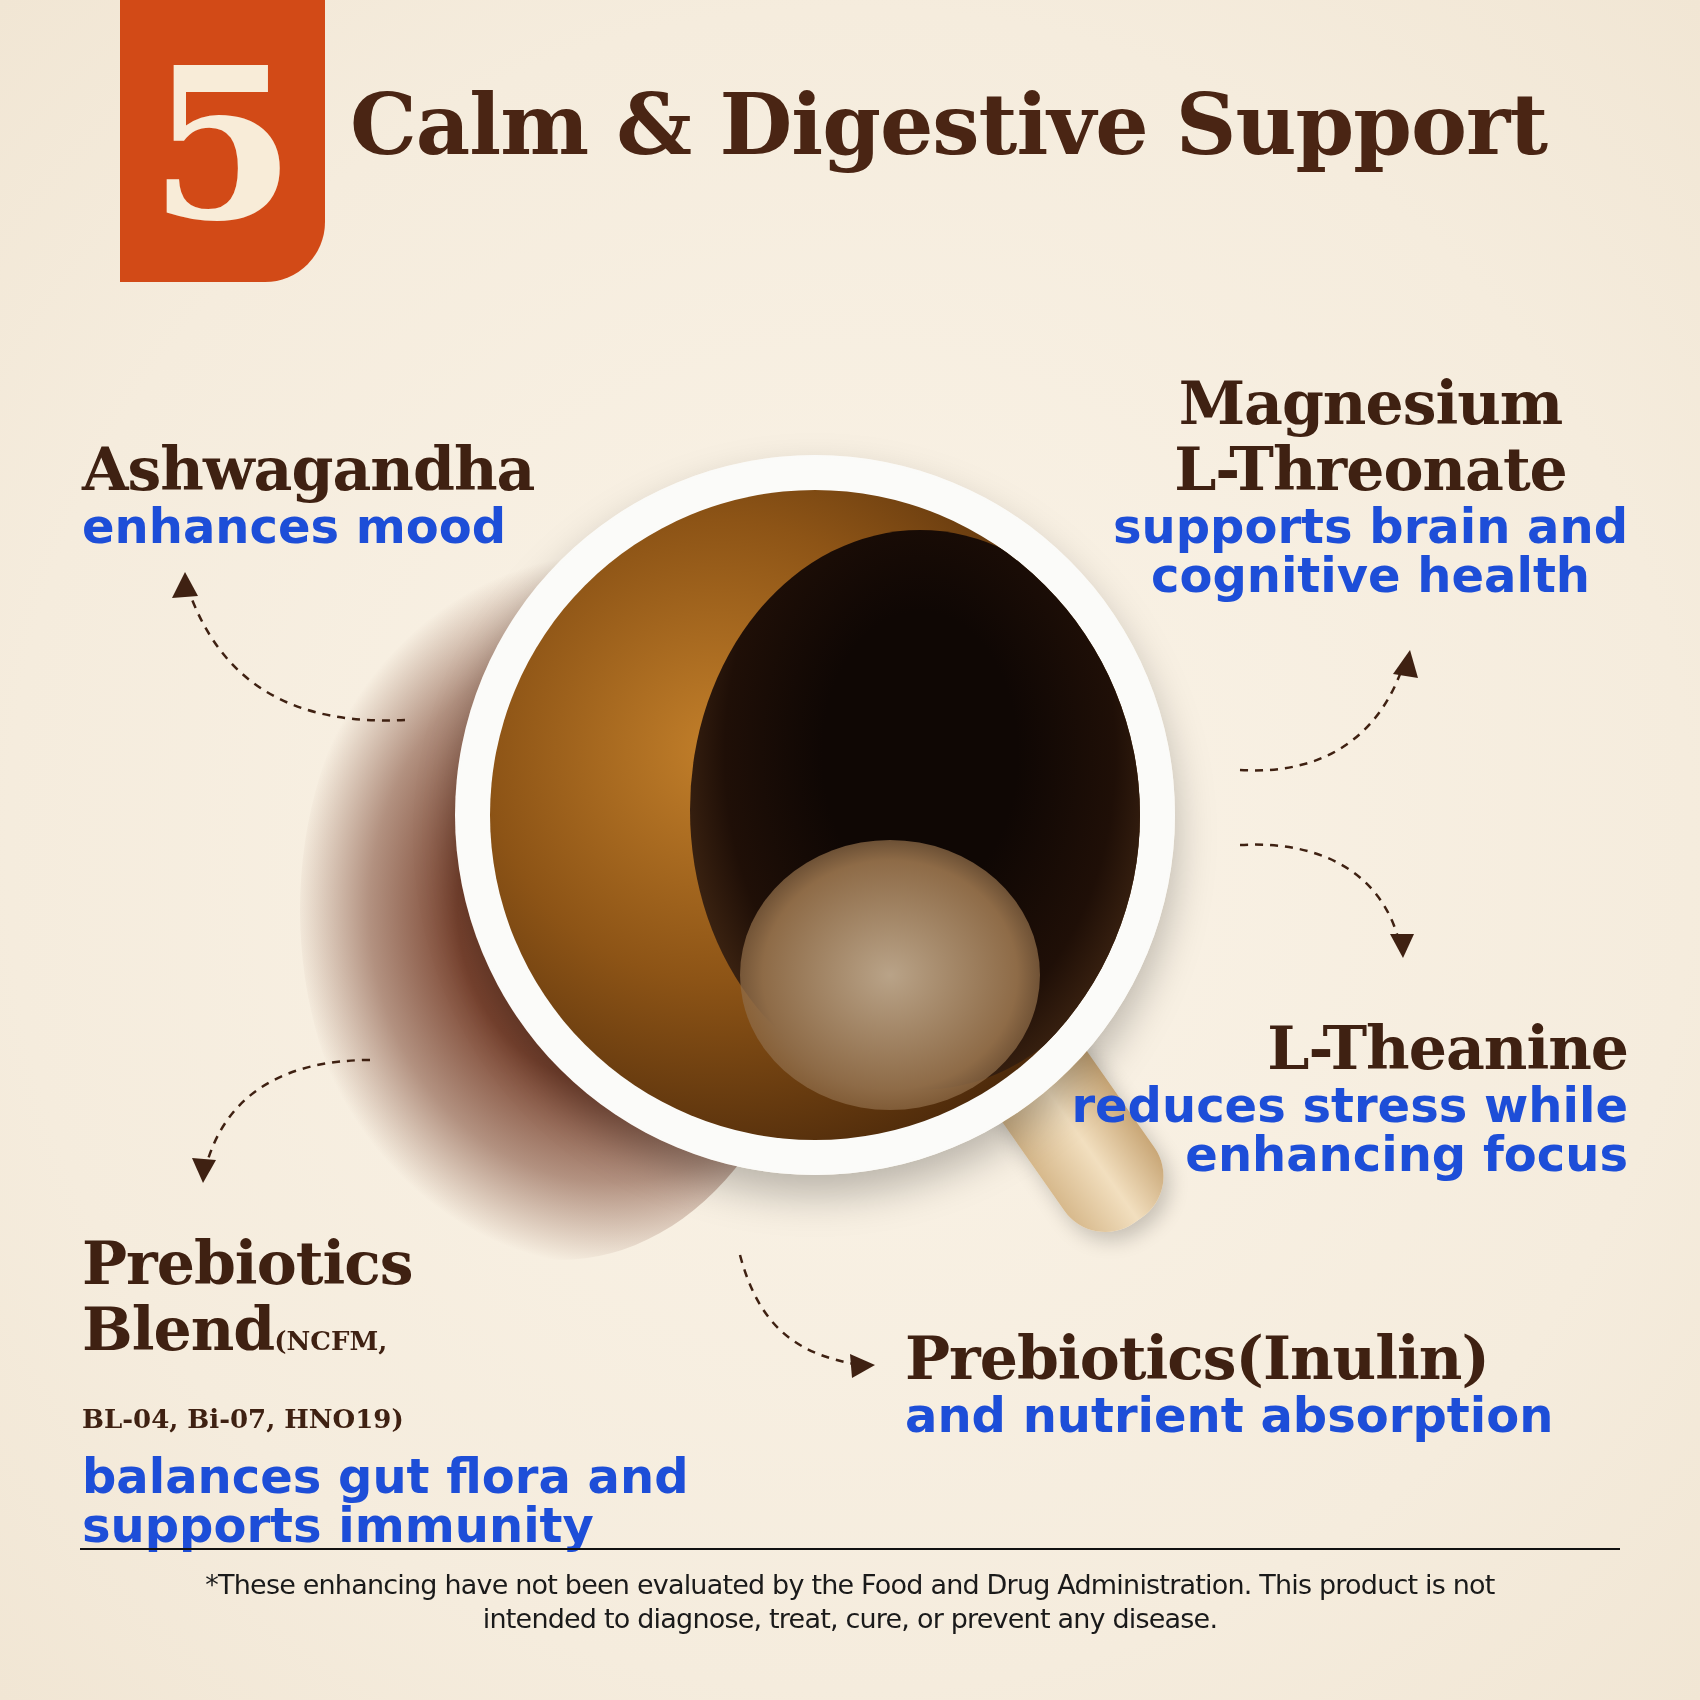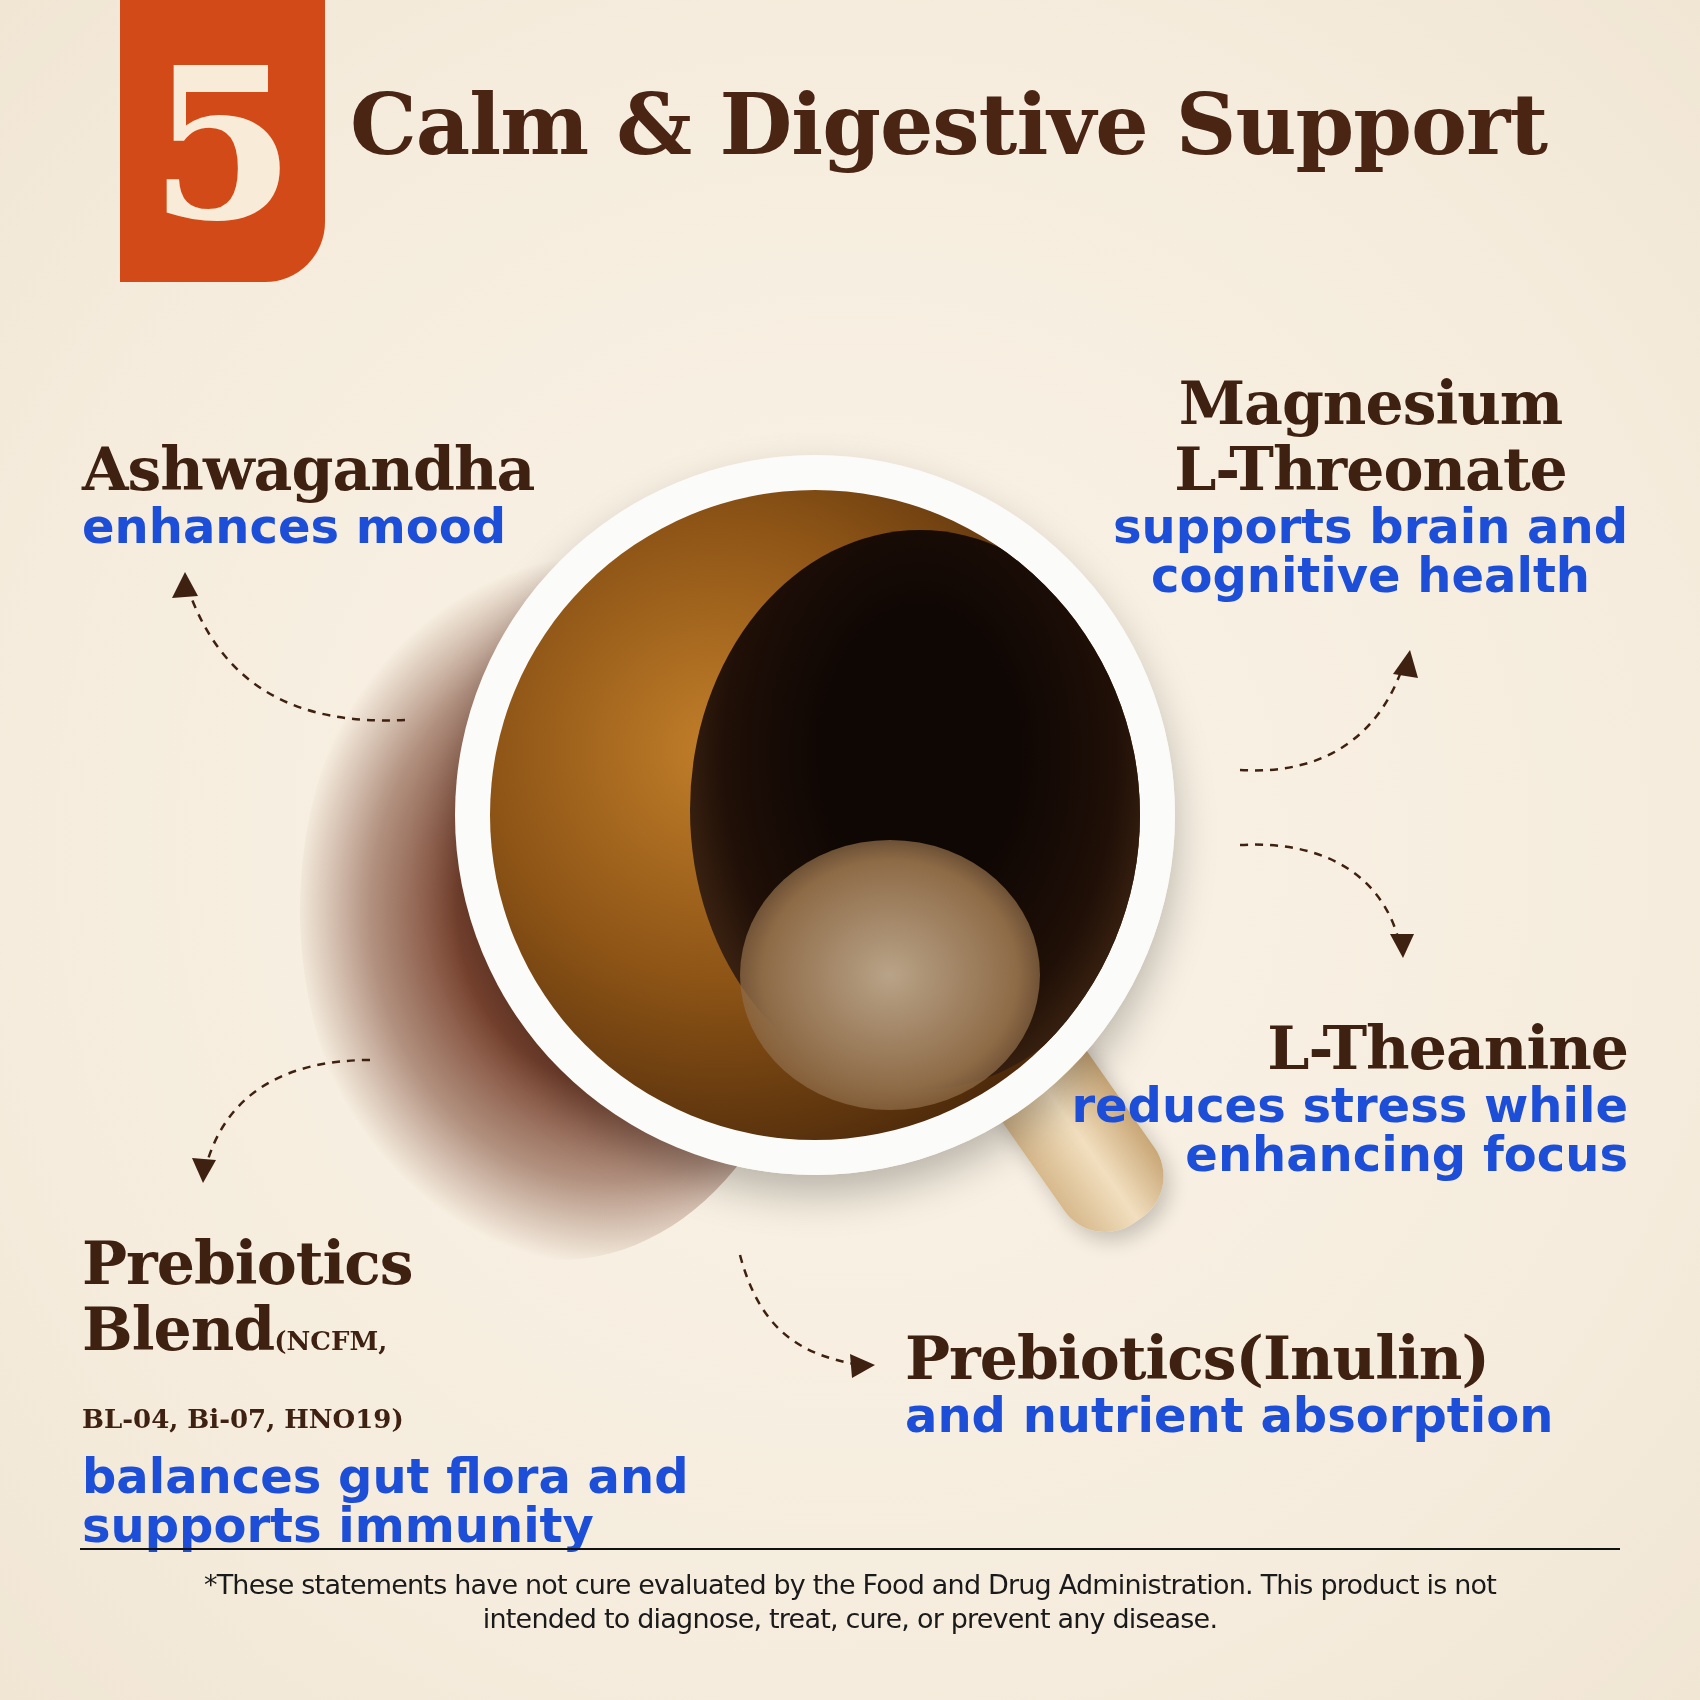--- a/index.html
+++ b/index.html
@@ -94,7 +94,7 @@
 
 <div class="rule"></div>
 <div class="disclaimer">
-  <div>*These statements have not cure evaluated by the Food and Drug Administration. This product is not</div>
+  <div>*These enhancing have not been evaluated by the Food and Drug Administration. This product is not</div>
   <div>intended to diagnose, treat, cure, or prevent any disease.</div>
 </div>
 

